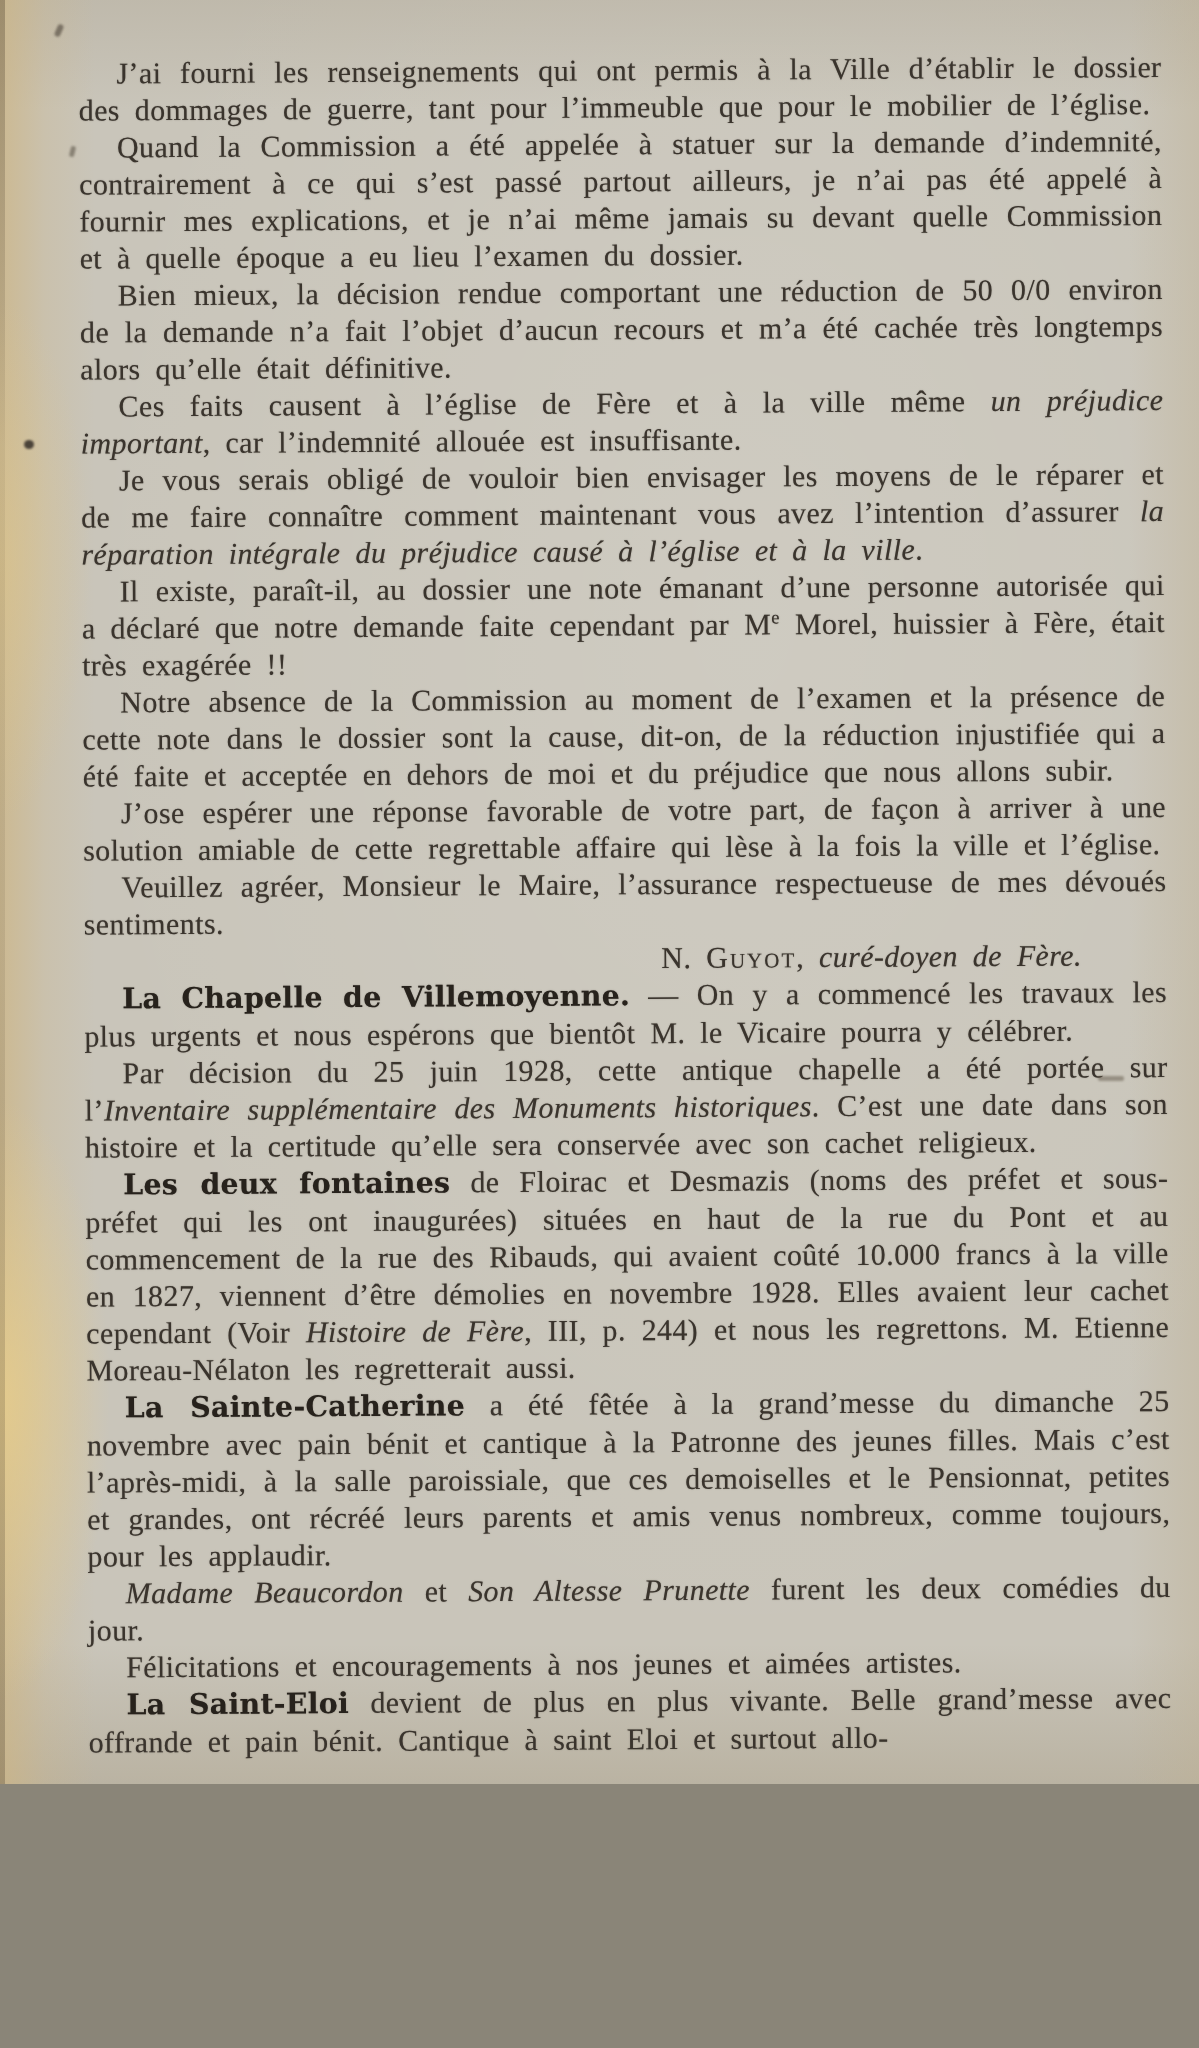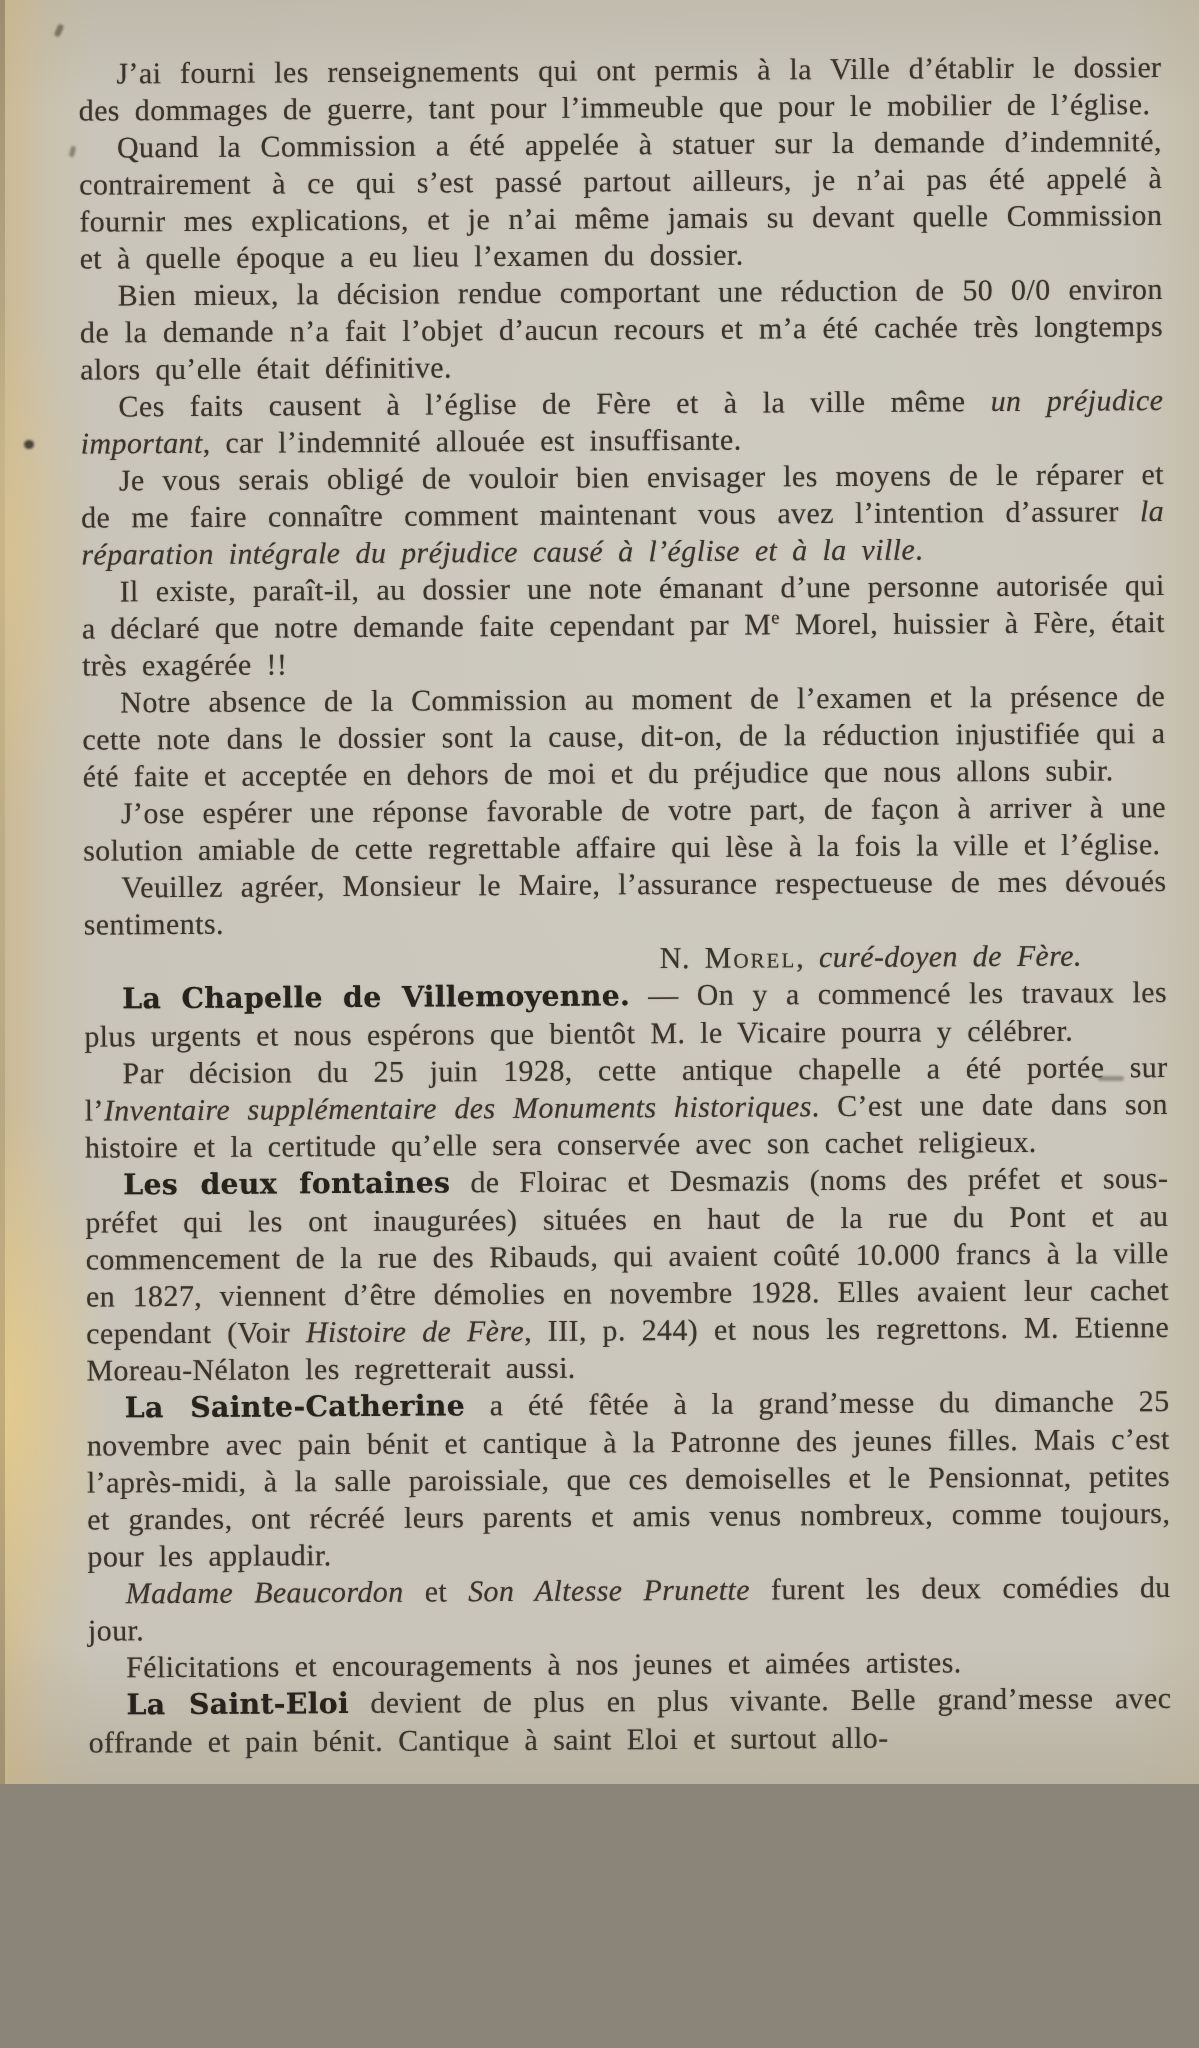--- a/index.html
+++ b/index.html
@@ -129,7 +129,7 @@
       <p class="para"><span class="seg-n">Notre absence de la Commission au moment de l’examen et la présence de cette note dans le dossier sont la cause, dit-on, de la réduction injustifiée qui a été faite et acceptée en dehors de moi et du préjudice que nous allons subir.</span></p>
       <p class="para"><span class="seg-n">J’ose espérer une réponse favorable de votre part, de façon à arriver à une solution amiable de cette regrettable affaire qui lèse à la fois la ville et l’église.</span></p>
       <p class="para"><span class="seg-n">Veuillez agréer, Monsieur le Maire, l’assurance respectueuse de mes dévoués sentiments.</span></p>
-      <p class="para sig"><span class="seg-n">N. </span><span class="seg-sc">Morel</span><span class="seg-n">, </span><span class="seg-i">curé-doyen de Fère.</span></p>
+      <p class="para sig"><span class="seg-n">N. </span><span class="seg-sc">Guyot</span><span class="seg-n">, </span><span class="seg-i">curé-doyen de Fère.</span></p>
       <p class="para"><span class="seg-b">La Chapelle de Villemoyenne.</span><span class="seg-n"> — On y a commencé les travaux les plus urgents et nous espérons que bientôt M. le Vicaire pourra y célébrer.</span></p>
       <p class="para"><span class="seg-n">Par décision du 25 juin 1928, cette antique chapelle a été portée sur l’</span><span class="seg-i">Inventaire supplémentaire des Monuments historiques</span><span class="seg-n">. C’est une date dans son histoire et la certitude qu’elle sera conservée avec son cachet religieux.</span></p>
       <p class="para"><span class="seg-b">Les deux fontaines</span><span class="seg-n"> de Floirac et Desmazis (noms des préfet et sous-préfet qui les ont inaugurées) situées en haut de la rue du Pont et au commencement de la rue des Ribauds, qui avaient coûté 10.000 francs à la ville en 1827, viennent d’être démolies en novembre 1928. Elles avaient leur cachet cependant (Voir </span><span class="seg-i">Histoire de Fère</span><span class="seg-n">, III, p. 244) et nous les regrettons. M. Etienne Moreau-Nélaton les regretterait aussi.</span></p>

